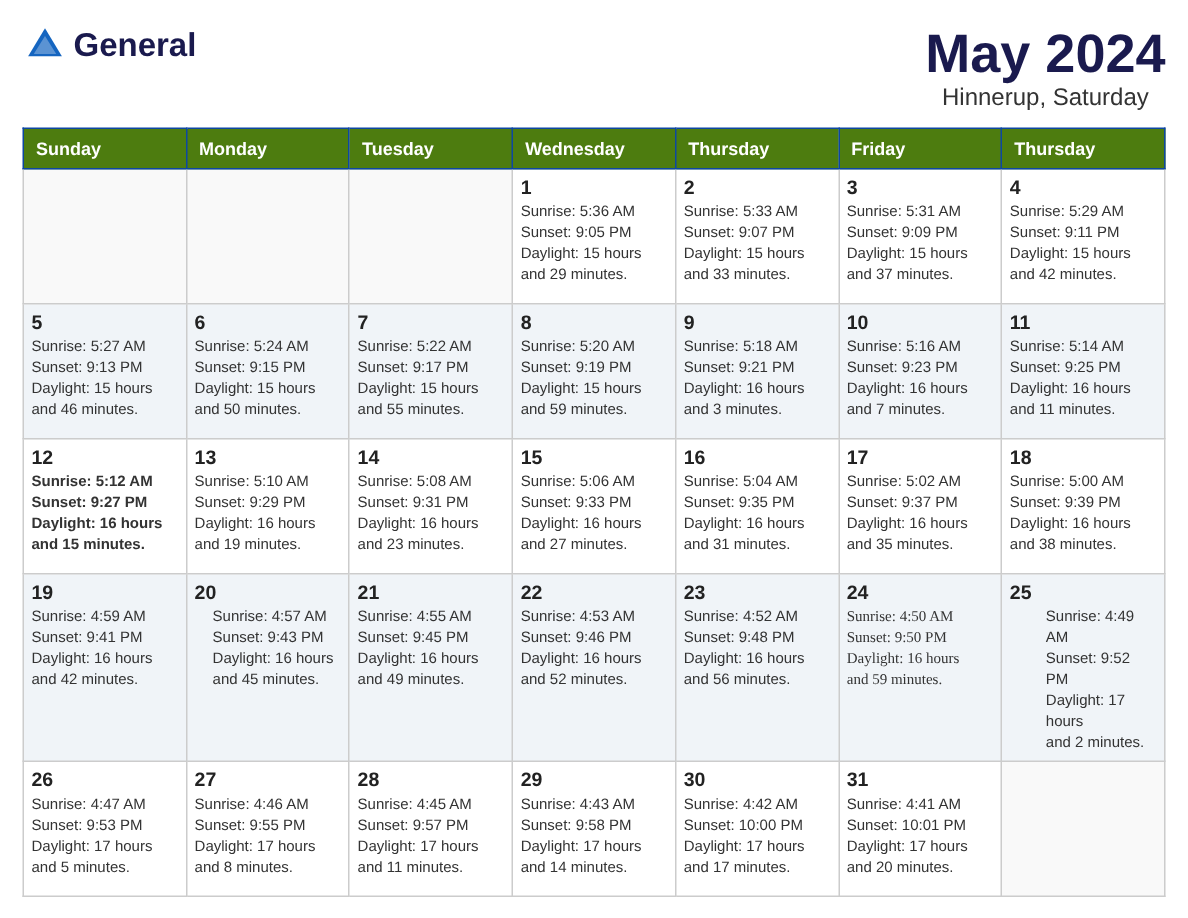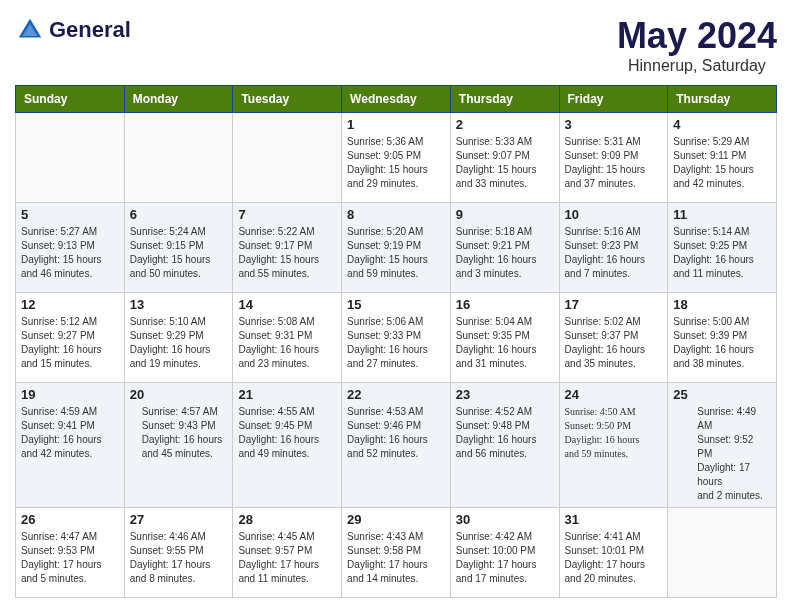--- a/index.html
+++ b/index.html
@@ -210,7 +210,7 @@
       <tr class="week-row">
         <td>
           <div class="day-number">12</div>
-          <div class="day-info" style="white-space: pre-line;">Sunrise: 5:12 AM
+          <div class="day-info" style="white-space: pre-line; font-weight: bold;">Sunrise: 5:12 AM
 Sunset: 9:27 PM
 Daylight: 16 hours
 and 15 minutes.</div>

